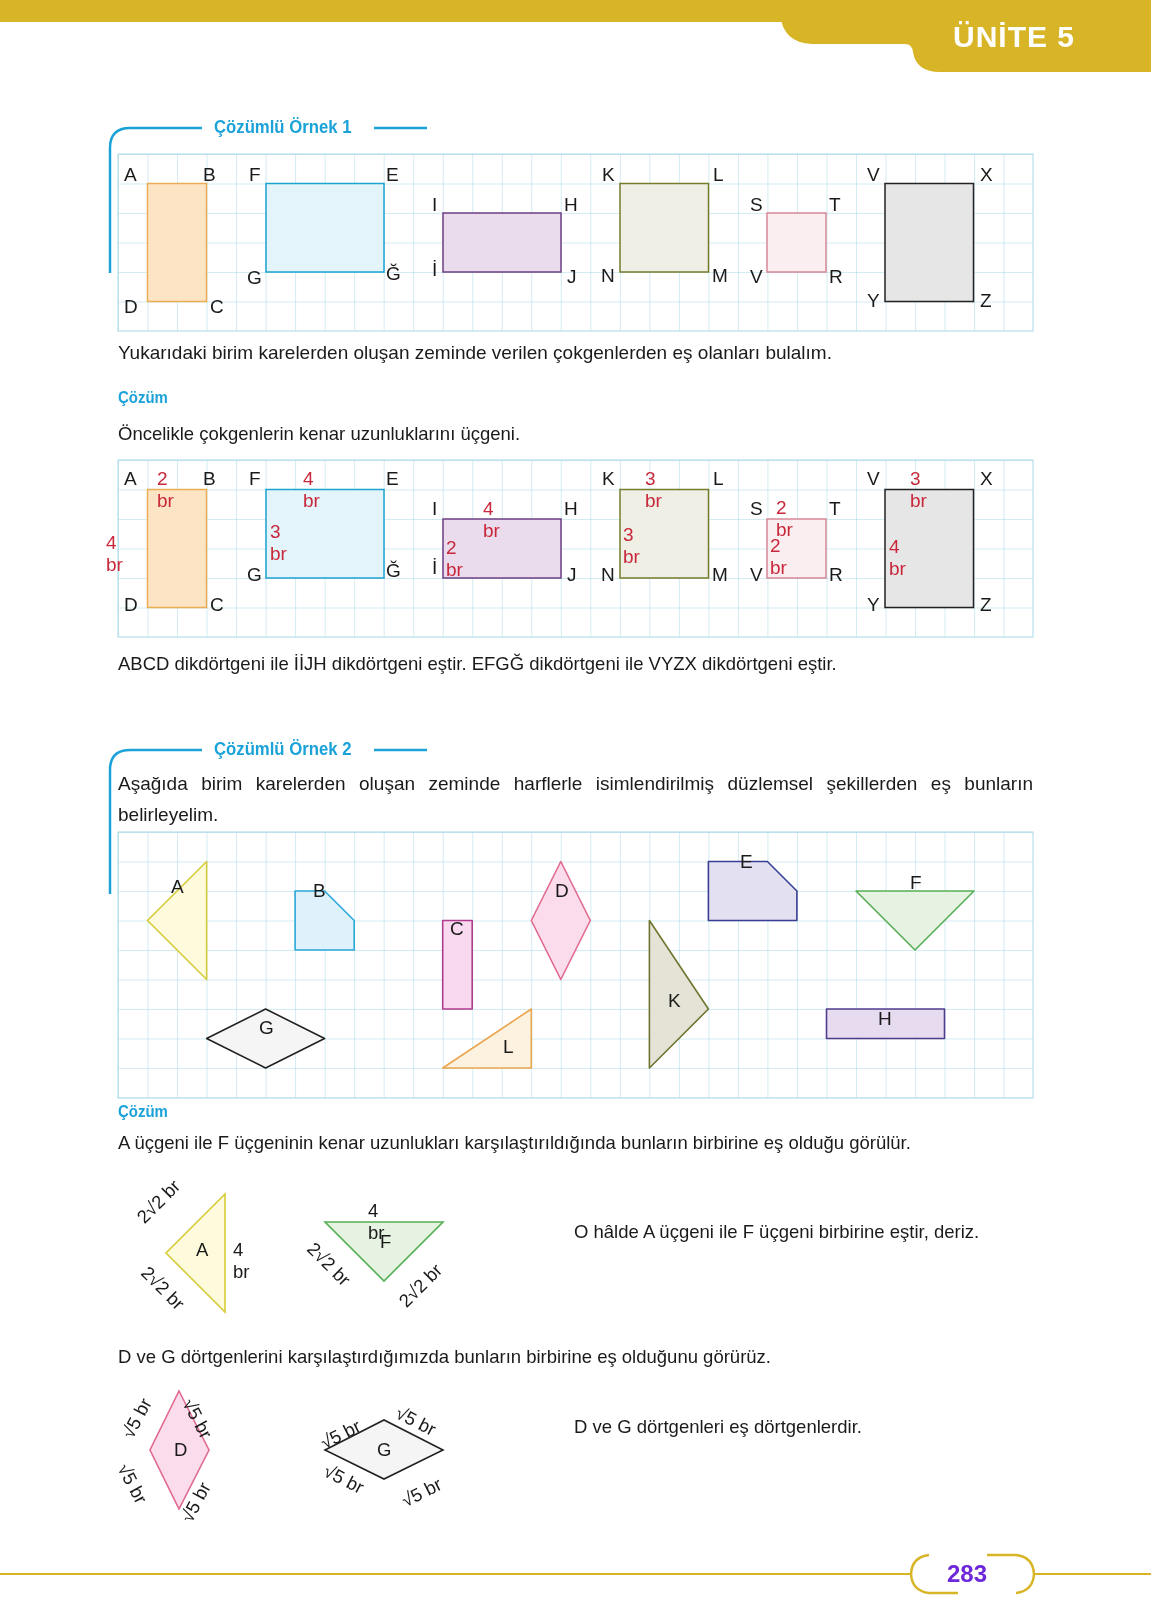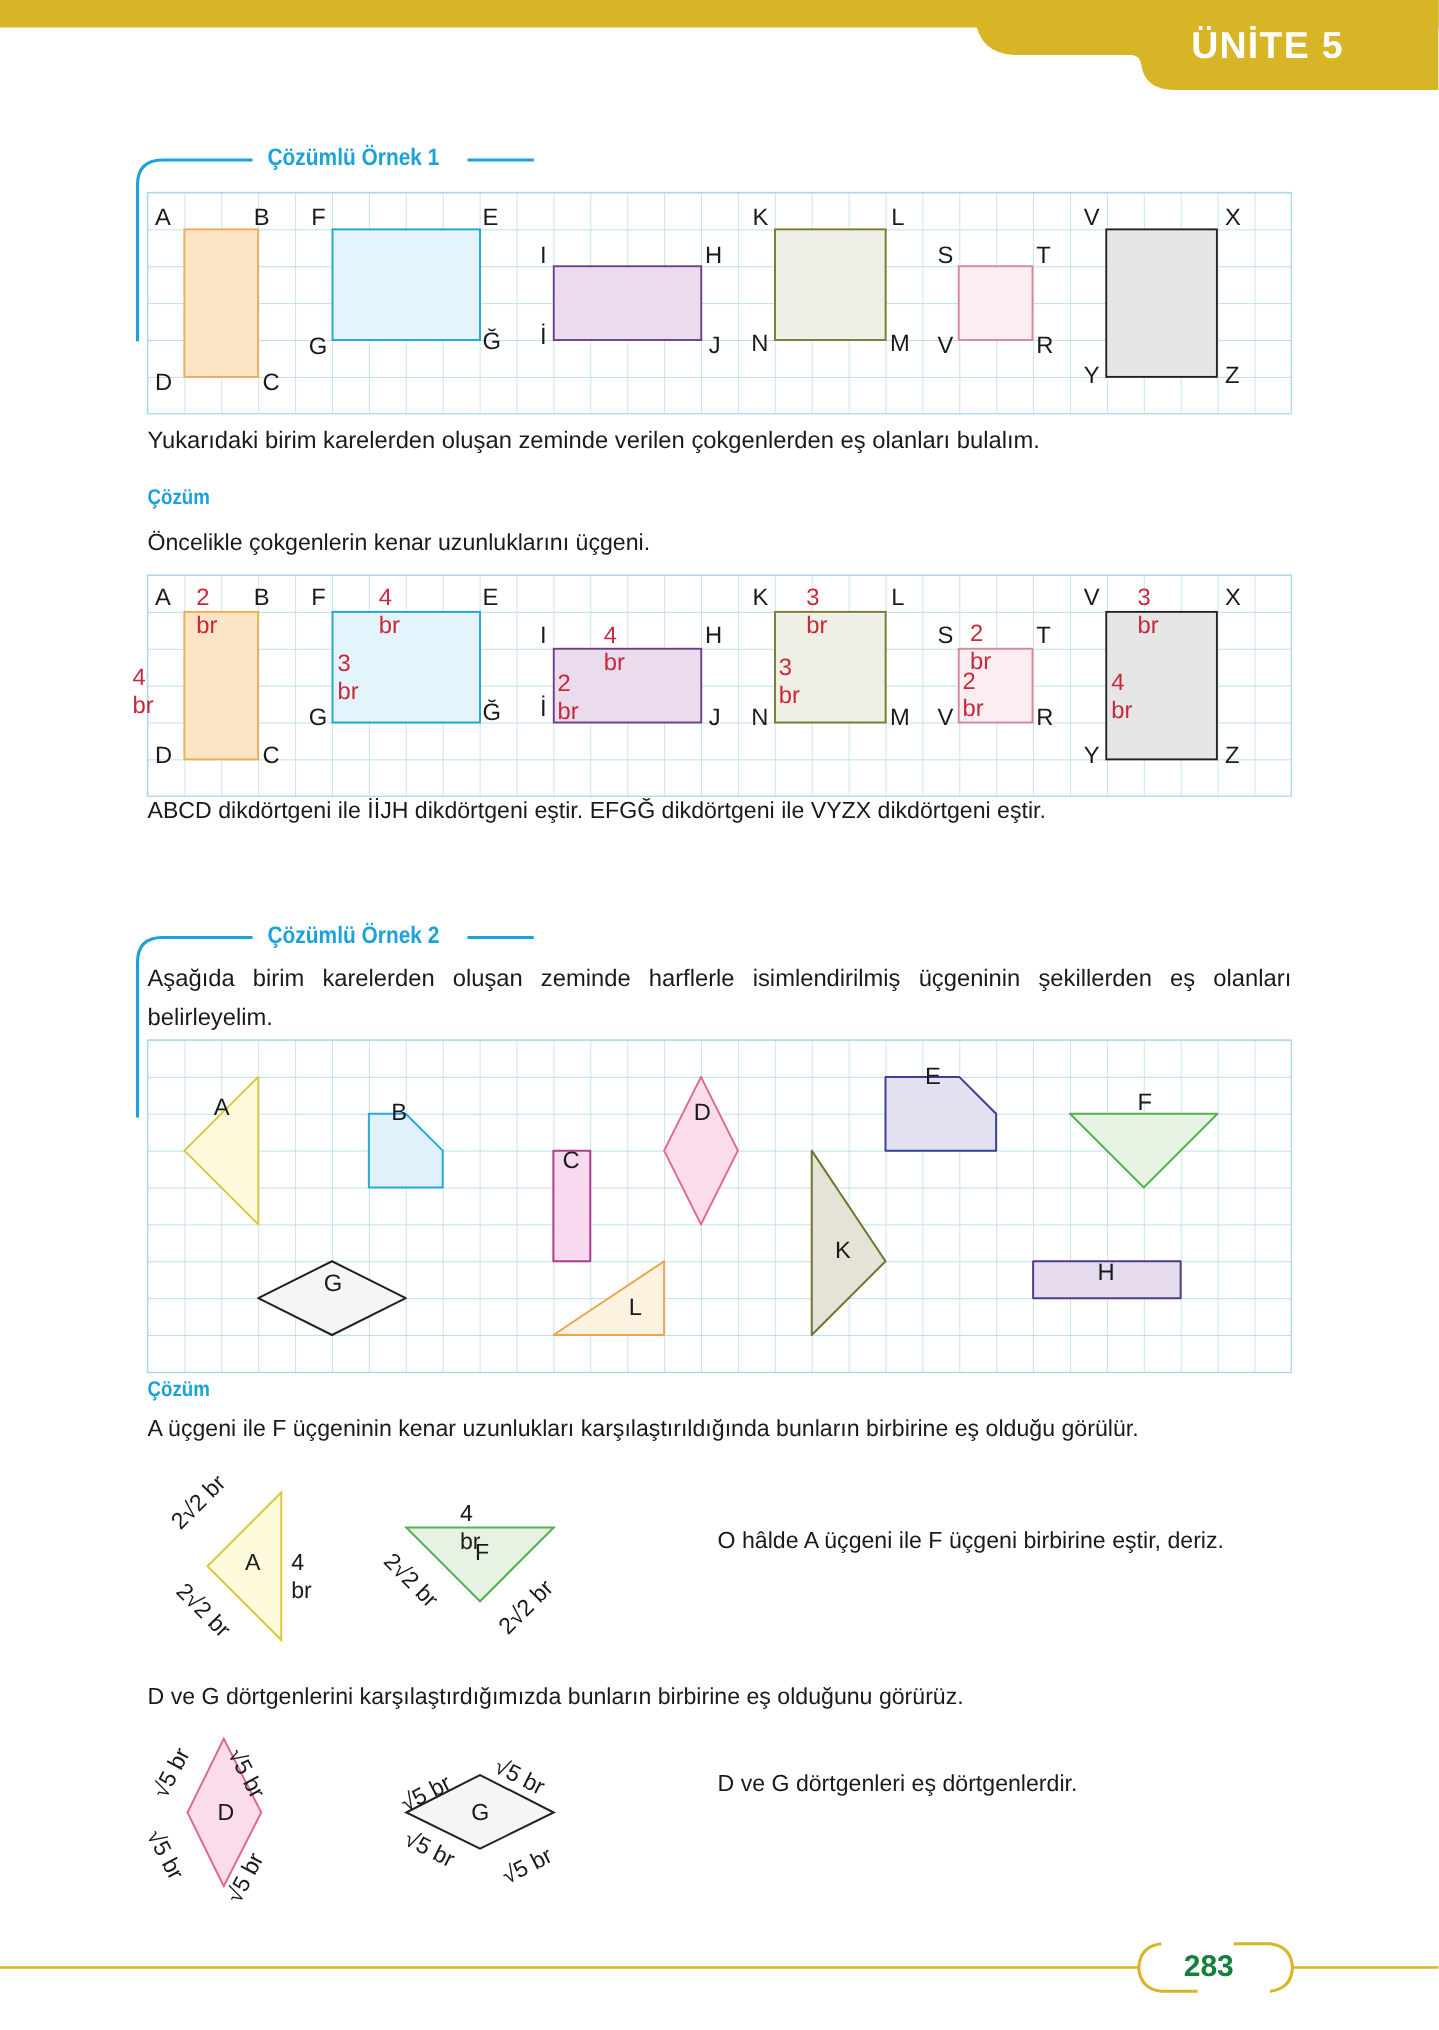--- a/index.html
+++ b/index.html
@@ -138,7 +138,7 @@
   <span class="abs" style="left:889px;top:536px">4 br</span>
 </div>
 
-<div class="abs body-text" style="left:118px;top:637px">ABCD dikdörtgeni ile İİJH dikdörtgeni eştir. EFGĞ dikdörtgeni ile VYZX dikdörtgeni eştir.</div>
+<div class="abs body-text" style="left:118px;top:653px">ABCD dikdörtgeni ile İİJH dikdörtgeni eştir. EFGĞ dikdörtgeni ile VYZX dikdörtgeni eştir.</div>
 
 <svg class="abs" style="left:104px;top:738px" width="330" height="160">
   <path d="M6 156 L6 32 Q6 12 26 12 L98 12" fill="none" stroke="#1ba2d8" stroke-width="2.5"></path>

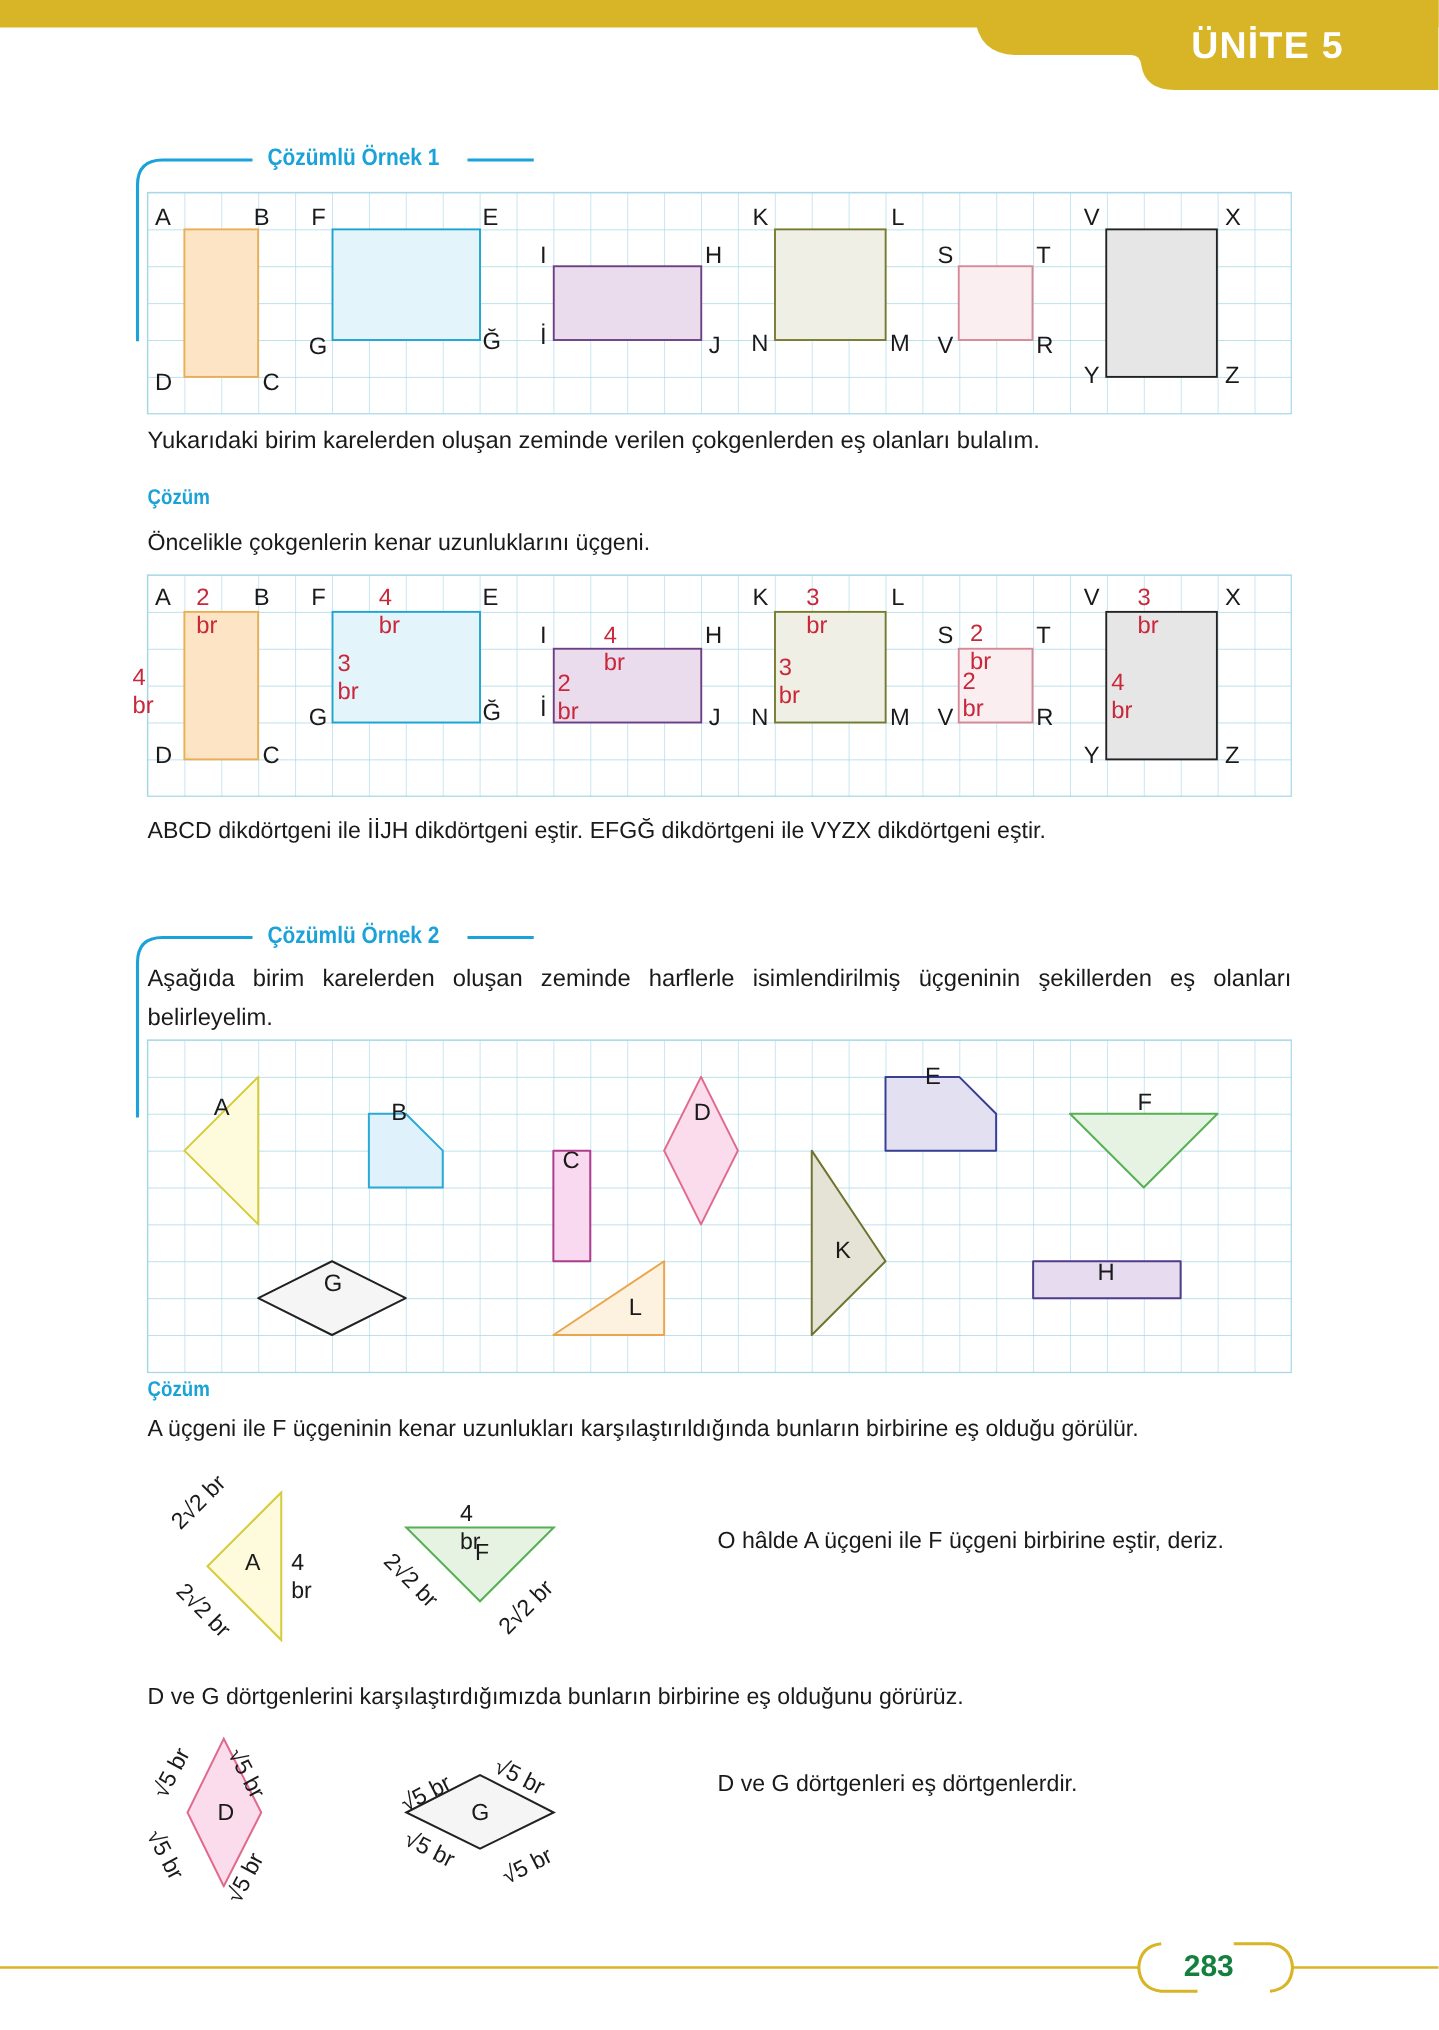--- a/index.html
+++ b/index.html
@@ -145,7 +145,7 @@
   <line x1="270" y1="12" x2="323" y2="12" stroke="#1ba2d8" stroke-width="2.5"></line>
 </svg>
 <div class="abs ex-title" style="left:214px;top:738px">Çözümlü Örnek 2</div>
-<div class="abs bold-text justify" style="left:118px;top:768px">Aşağıda birim karelerden oluşan zeminde harflerle isimlendirilmiş üçgeninin şekillerden eş olanları belirleyelim.</div>
+<div class="abs bold-text justify" style="left:118px;top:768px">Aşağıda birim karelerden oluşan zeminde harflerle isimlendirilmiş düzlemsel şekillerden eş bunların belirleyelim.</div>
 
 <svg class="abs" style="left:110px;top:824px" width="935" height="282">
   <defs>

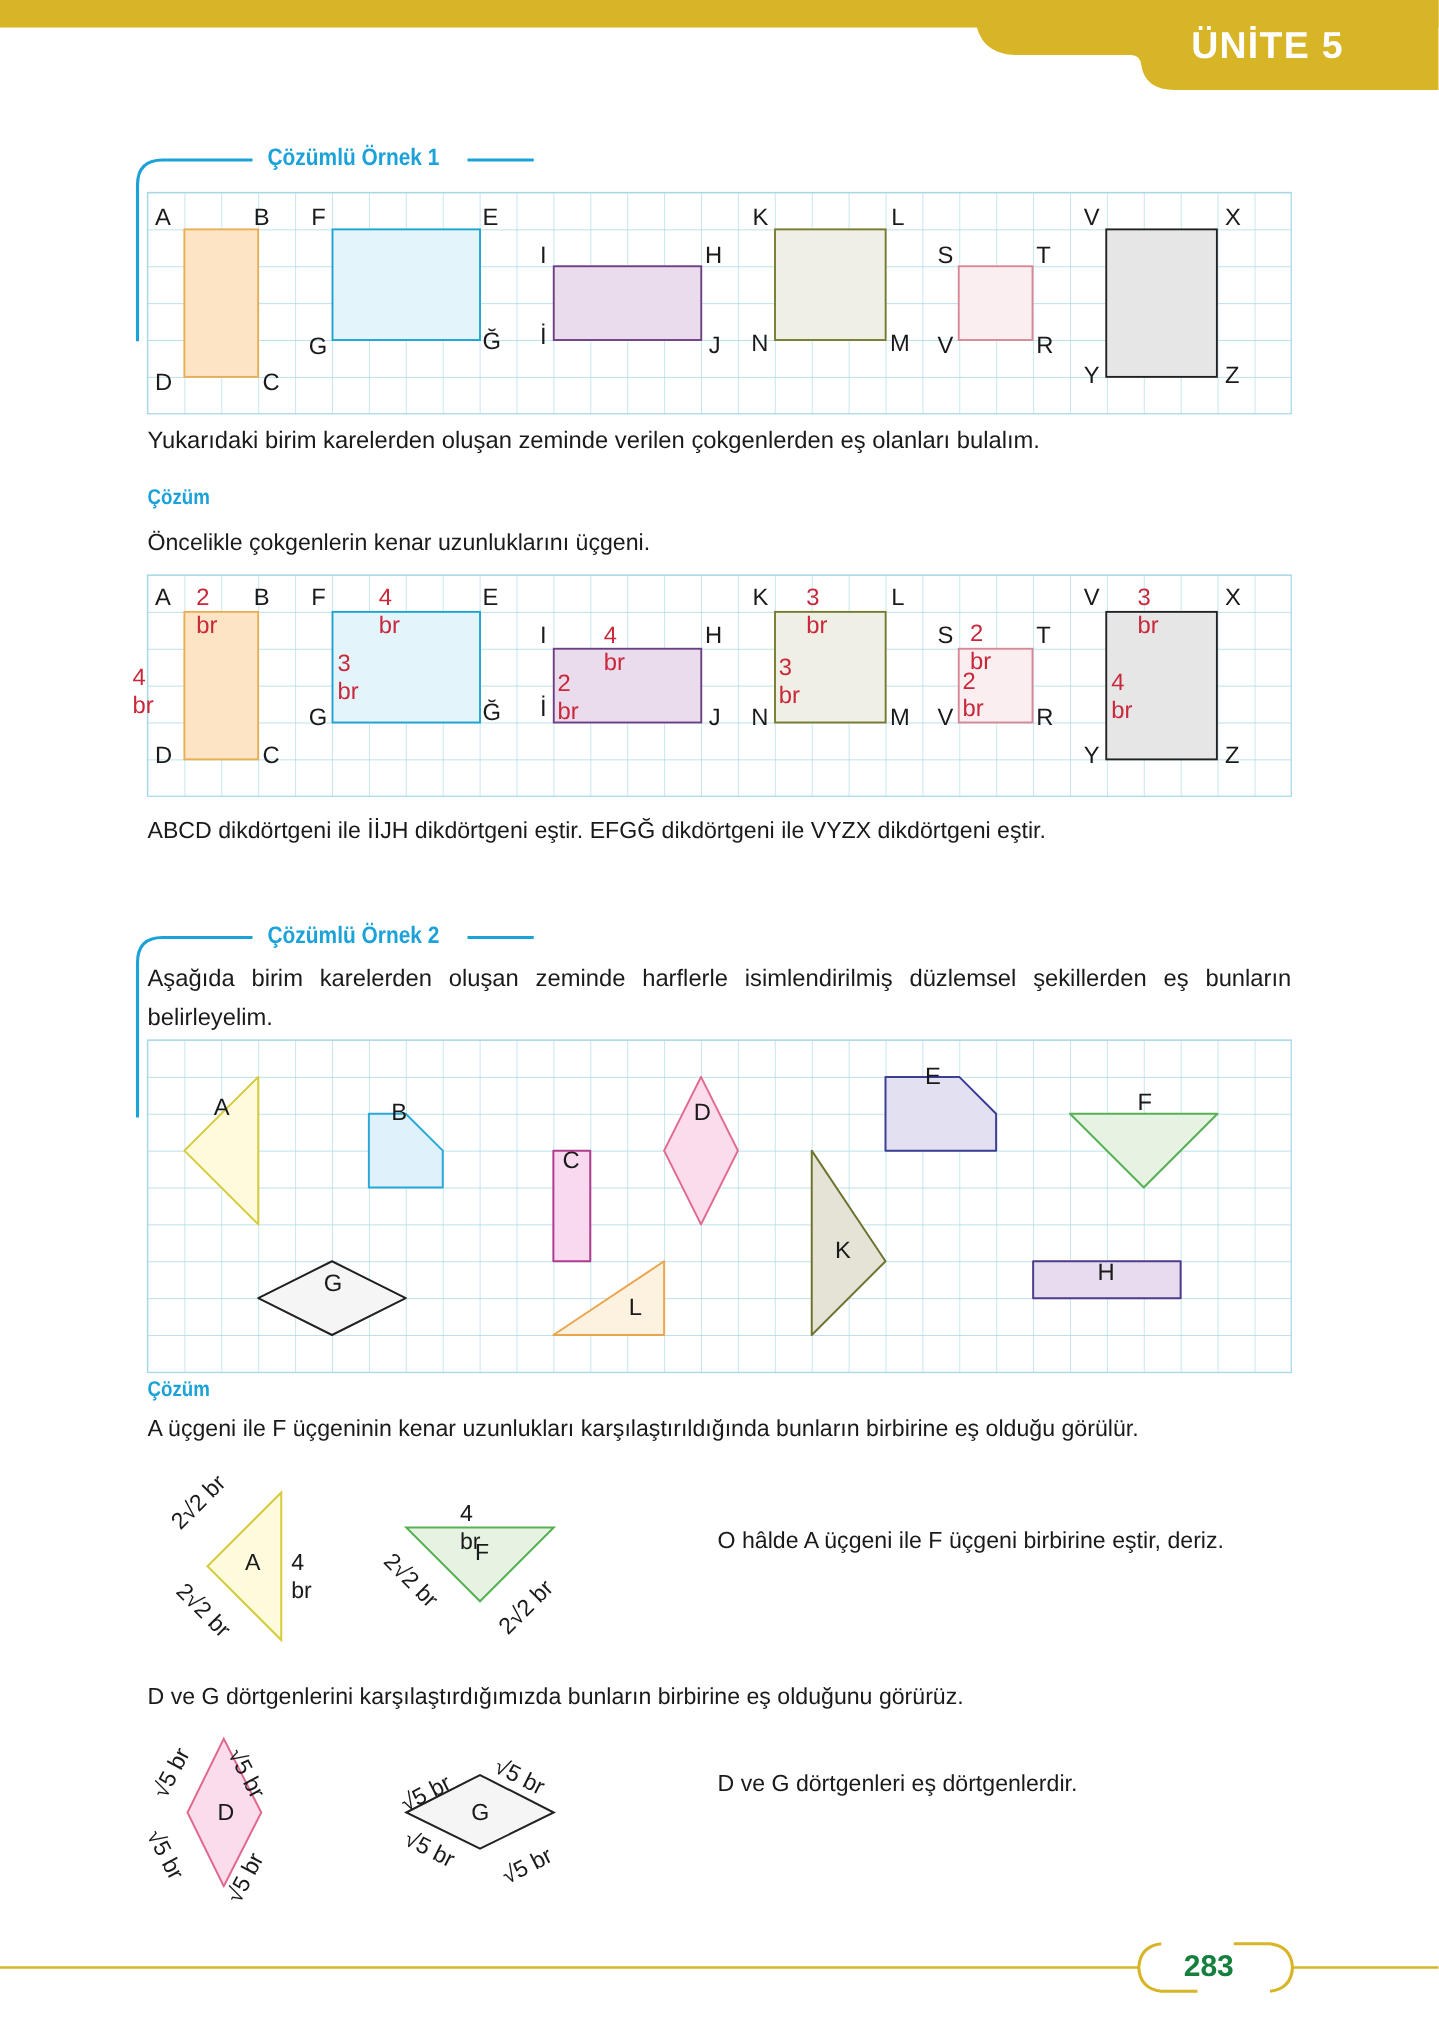--- a/index.html
+++ b/index.html
@@ -14,7 +14,7 @@
   .body-text { font-size: 18.5px; color: #1a1a1a; white-space: nowrap; }
   .bold-text { font-size: 19px; font-weight: normal; color: #1a1a1a; }
   .justify { text-align: justify; text-align-last: left; line-height: 31px; width: 915px; }
-  .pagenum { font-size: 24px; font-weight: bold; color: #15803d; }
+  .pagenum { font-size: 24px; font-weight: bold; color: #6d28d9; }
 </style>
 </head>
 <body>

